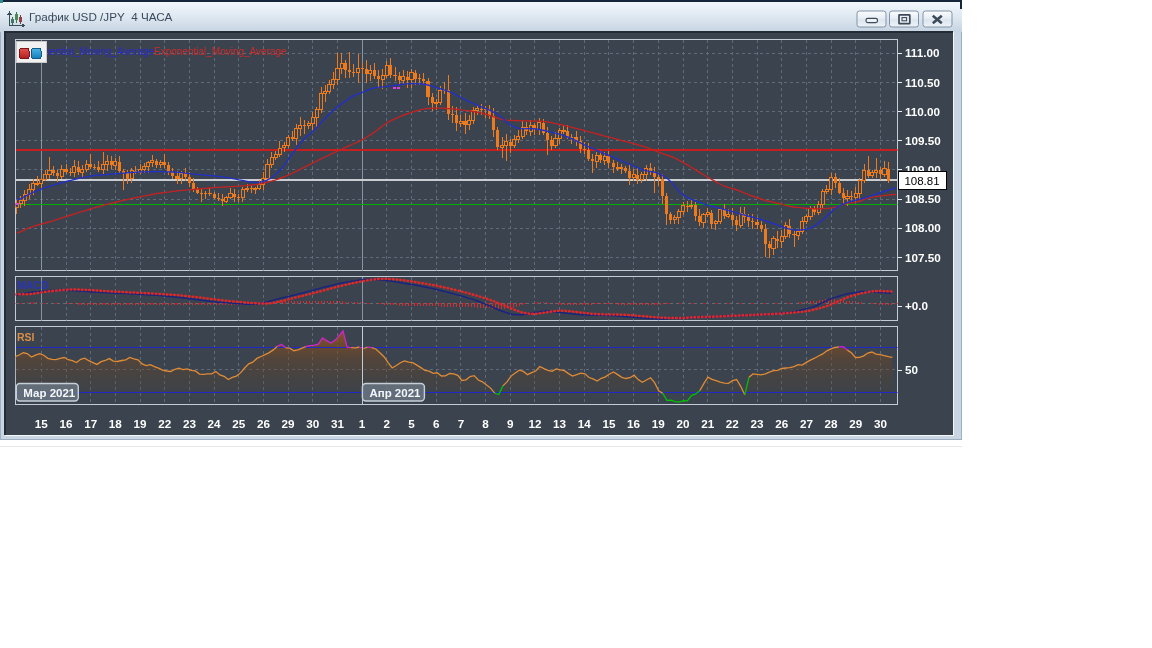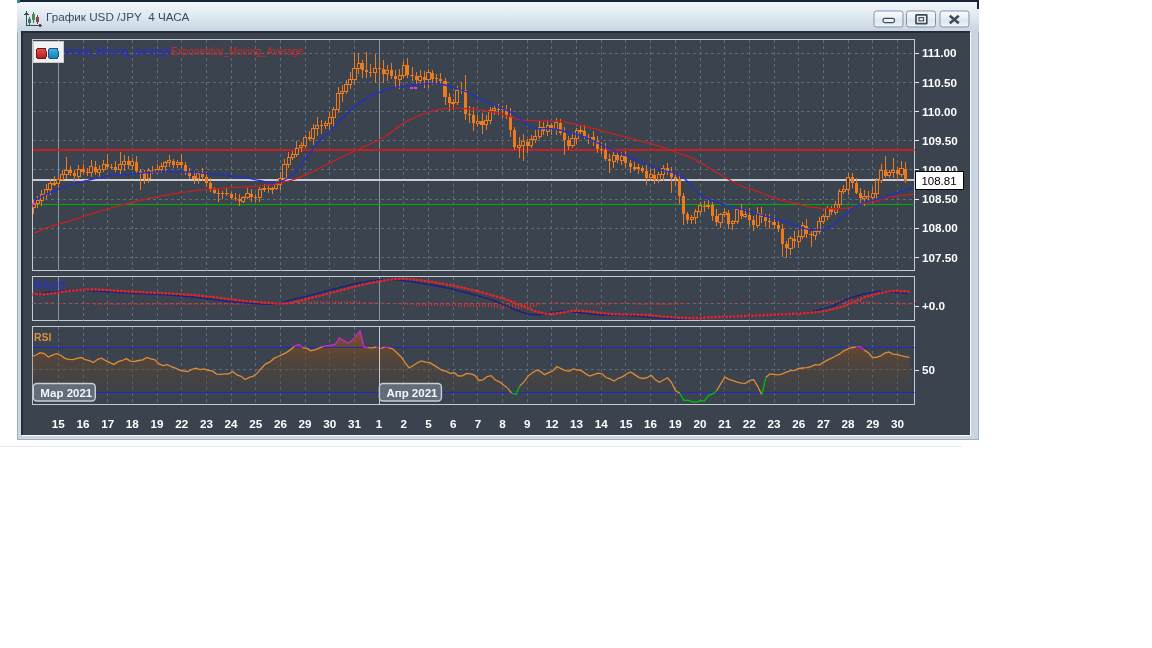--- a/index.html
+++ b/index.html
@@ -1,7 +1,7 @@
 <!DOCTYPE html>
 <html><head><meta charset="utf-8"><style>
 html,body{margin:0;padding:0;background:#ffffff;width:1152px;height:648px;overflow:hidden}
-#win{position:absolute;left:17px;top:0}
+#win{position:absolute;left:0;top:0}
 #shadow{position:absolute;left:0;top:446px;width:962px;height:1px;background:#e6e9ec}
 </style></head><body>
 <div id="win"><svg width="962" height="440" viewBox="0 0 962 440" xmlns="http://www.w3.org/2000/svg" shape-rendering="crispEdges" text-rendering="optimizeLegibility">

